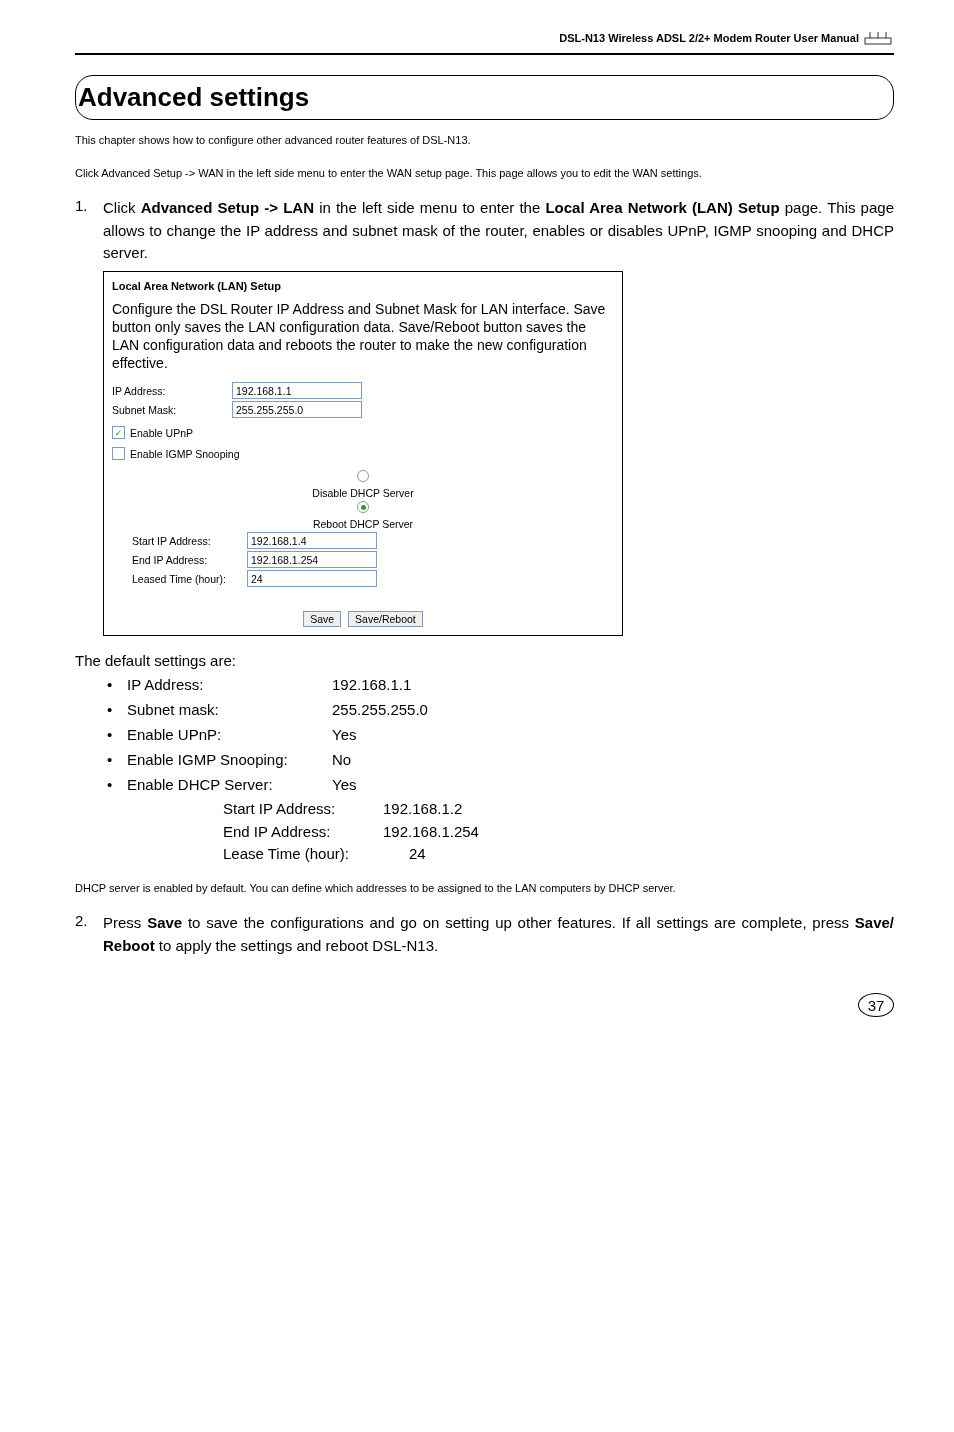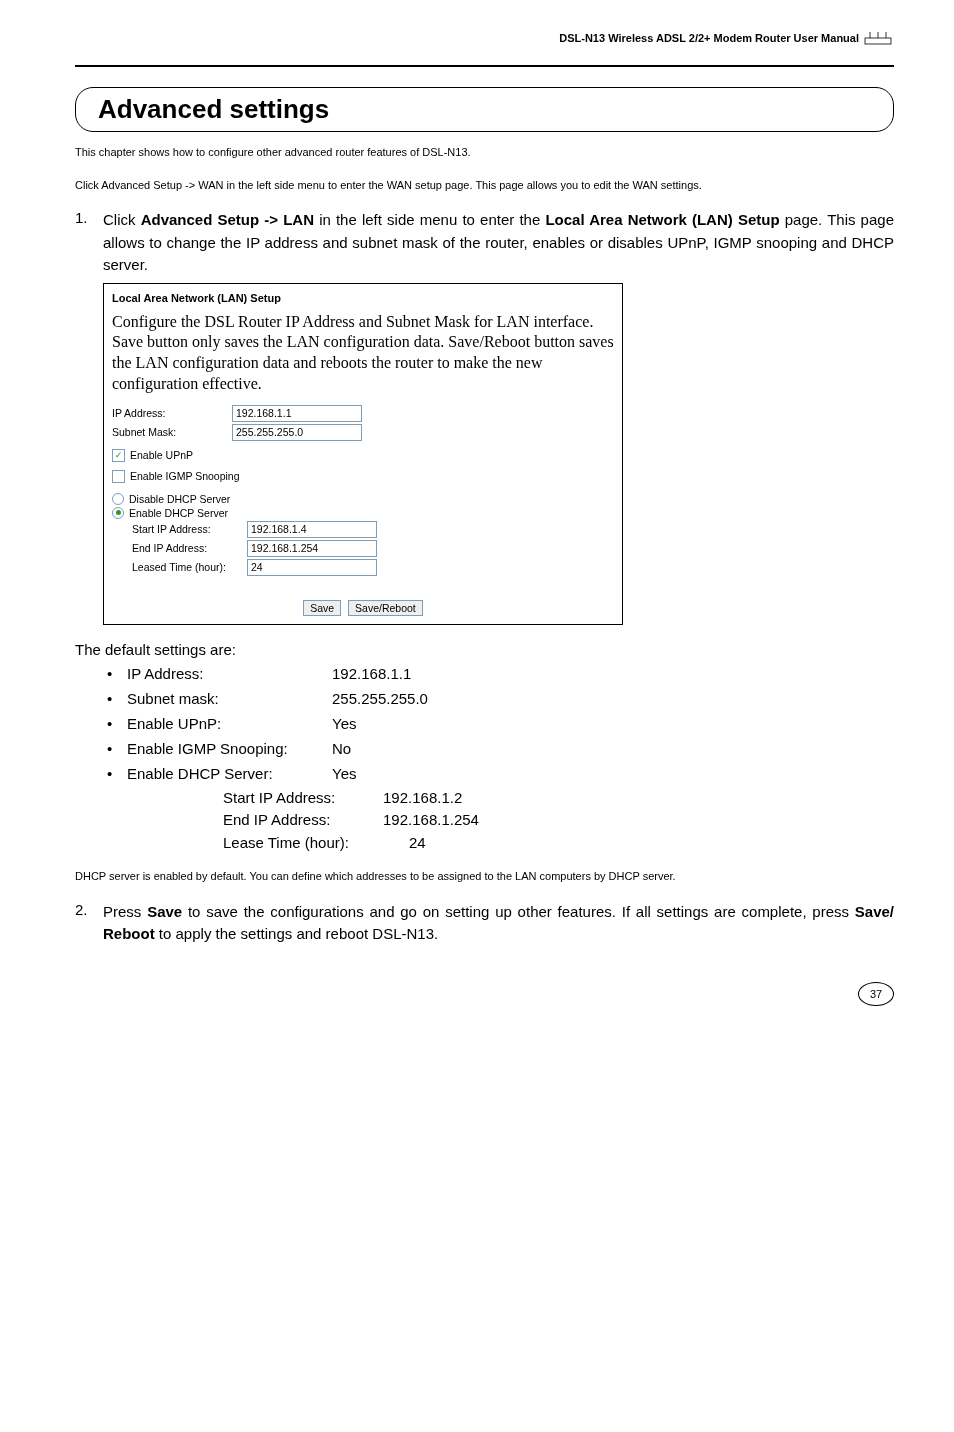--- a/index.html
+++ b/index.html
@@ -20,7 +20,7 @@
   }
   .header-bar {
     border-bottom: 2px solid #000;
-    padding-bottom: 19px;
+    padding-bottom: 7px;
     margin-bottom: 20px;
     display: flex;
     justify-content: flex-end;

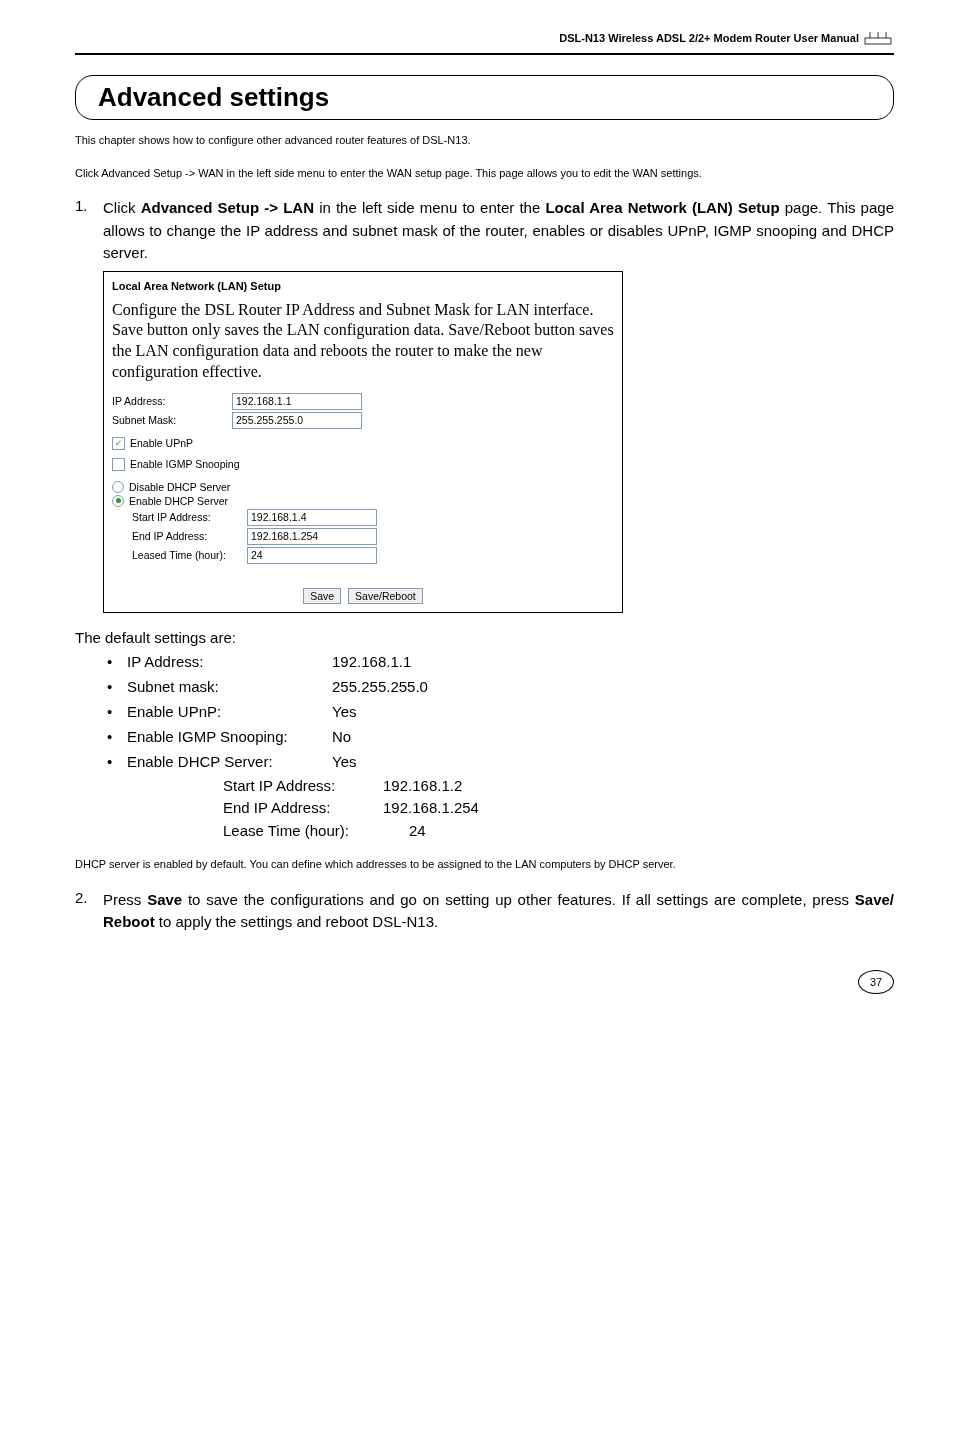--- a/index.html
+++ b/index.html
@@ -41,7 +41,7 @@
   .section-title-box {
     border: 1.5px solid #000;
     border-radius: 18px;
-    padding: 6px 22px;
+    padding: 6px 2px;
     margin-bottom: 12px;
   }
   .section-title {

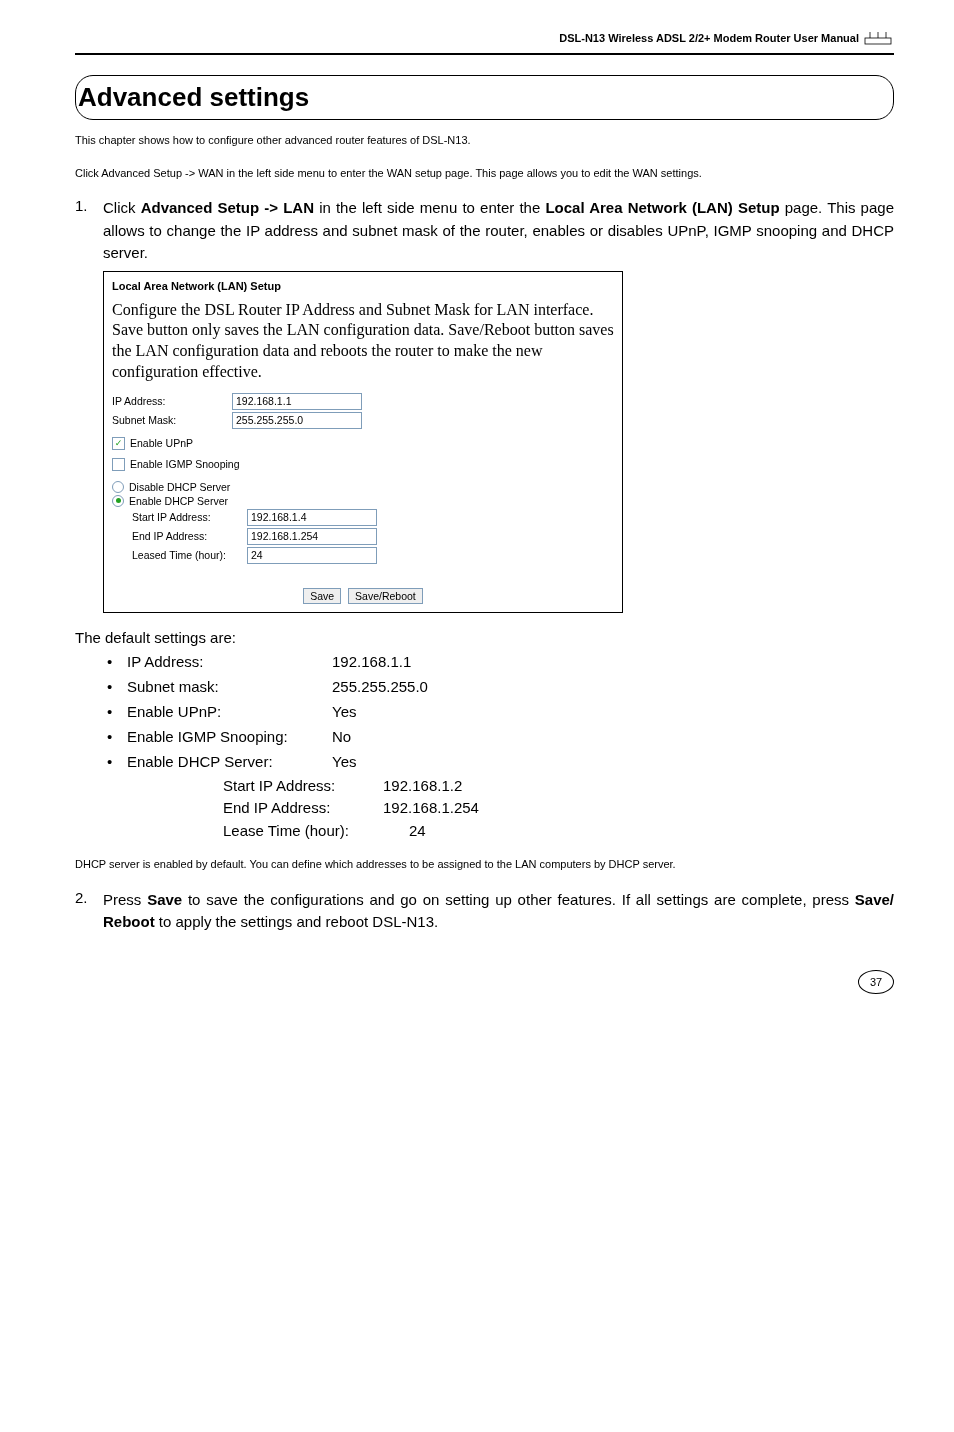--- a/index.html
+++ b/index.html
@@ -93,10 +93,9 @@
     margin-bottom: 8px;
   }
   .screenshot-desc {
-    font-size: 16px;
+    font-size: 14px;
     line-height: 1.3;
     margin-bottom: 10px;
-    font-family: Liberation Serif, serif;
   }
   .form-row {
     display: flex;

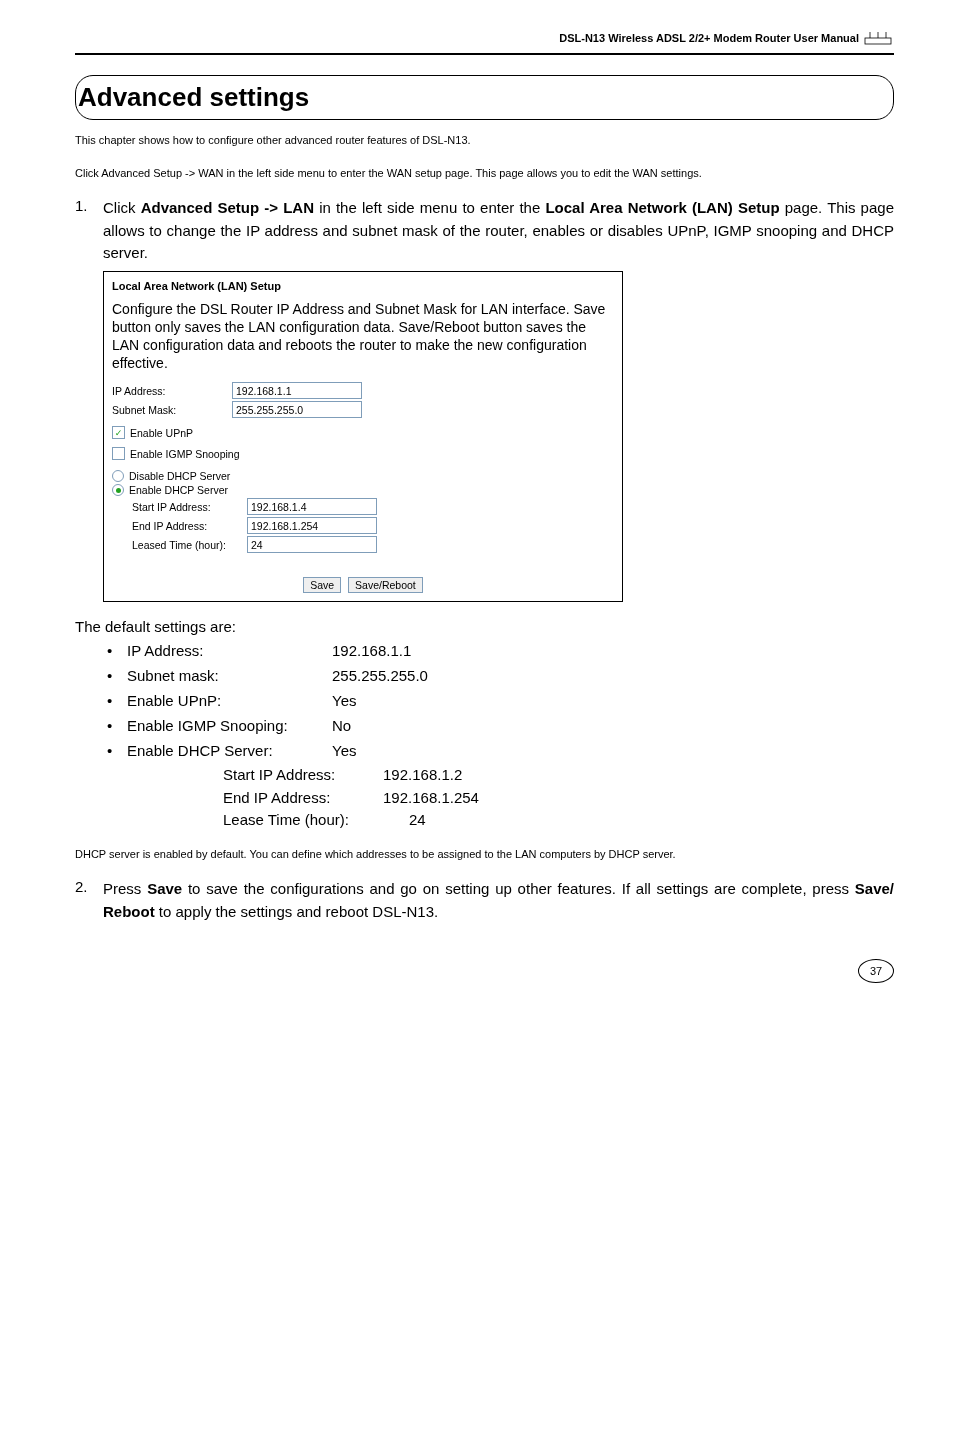--- a/index.html
+++ b/index.html
@@ -139,6 +139,7 @@
     align-items: center;
     margin: 2px 0 2px 0;
     gap: 5px;
+    flex-direction: column;
   }
   .radio {
     width: 12px;

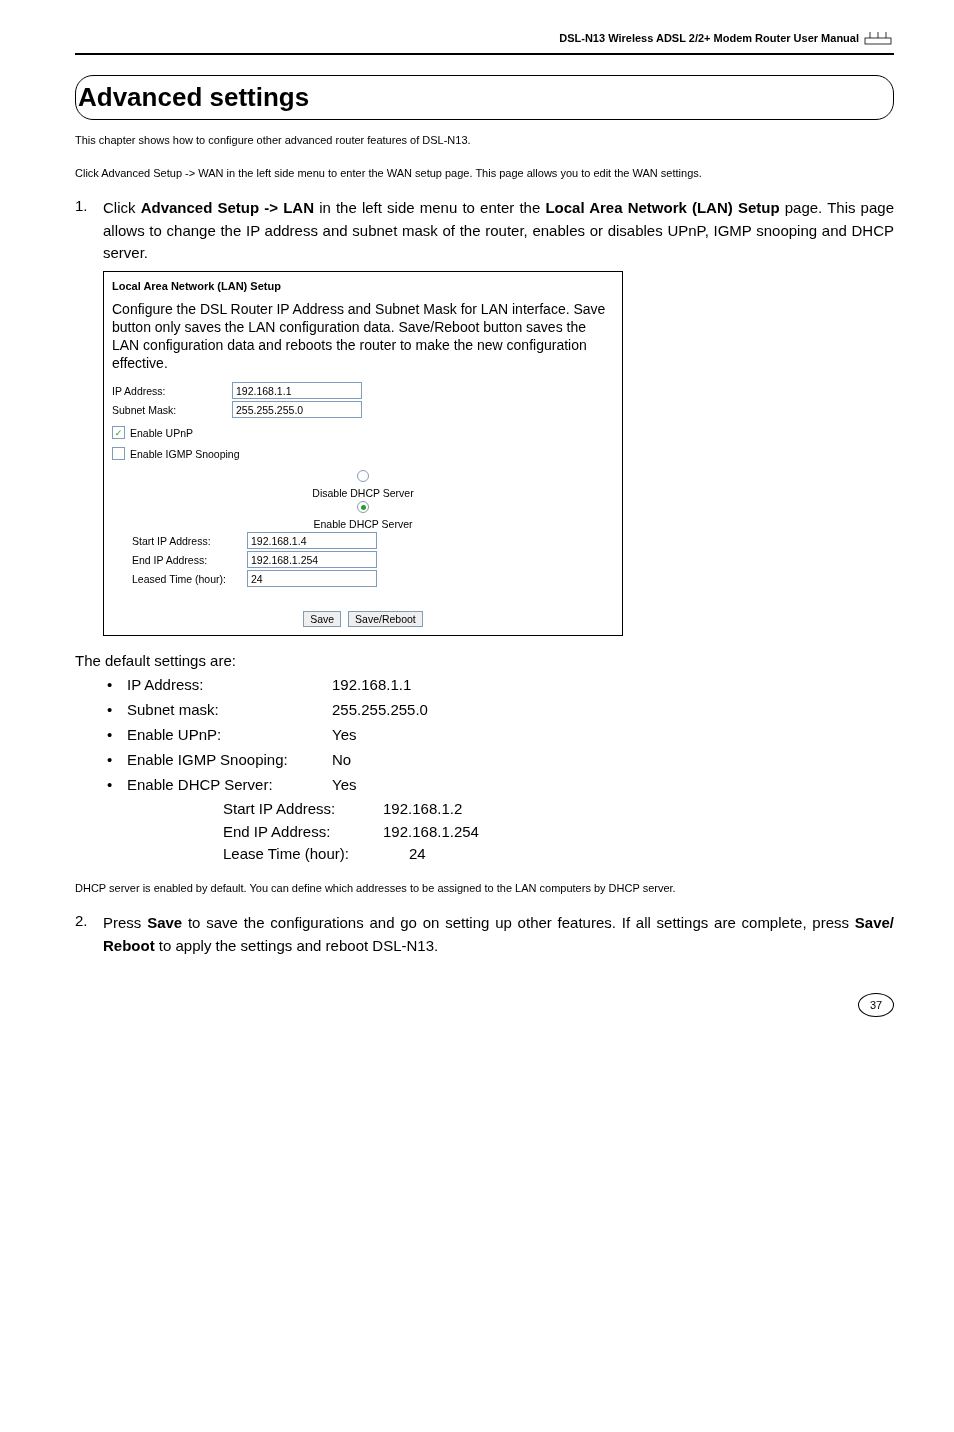--- a/index.html
+++ b/index.html
@@ -279,7 +279,7 @@
       <span class="radio">
           <span class="radio-dot"></span>
         </span>
-      <span>Enable DHCP Server</span>
+      <span>Reboot DHCP Server</span>
     </div>
 
     <div class="form-row">

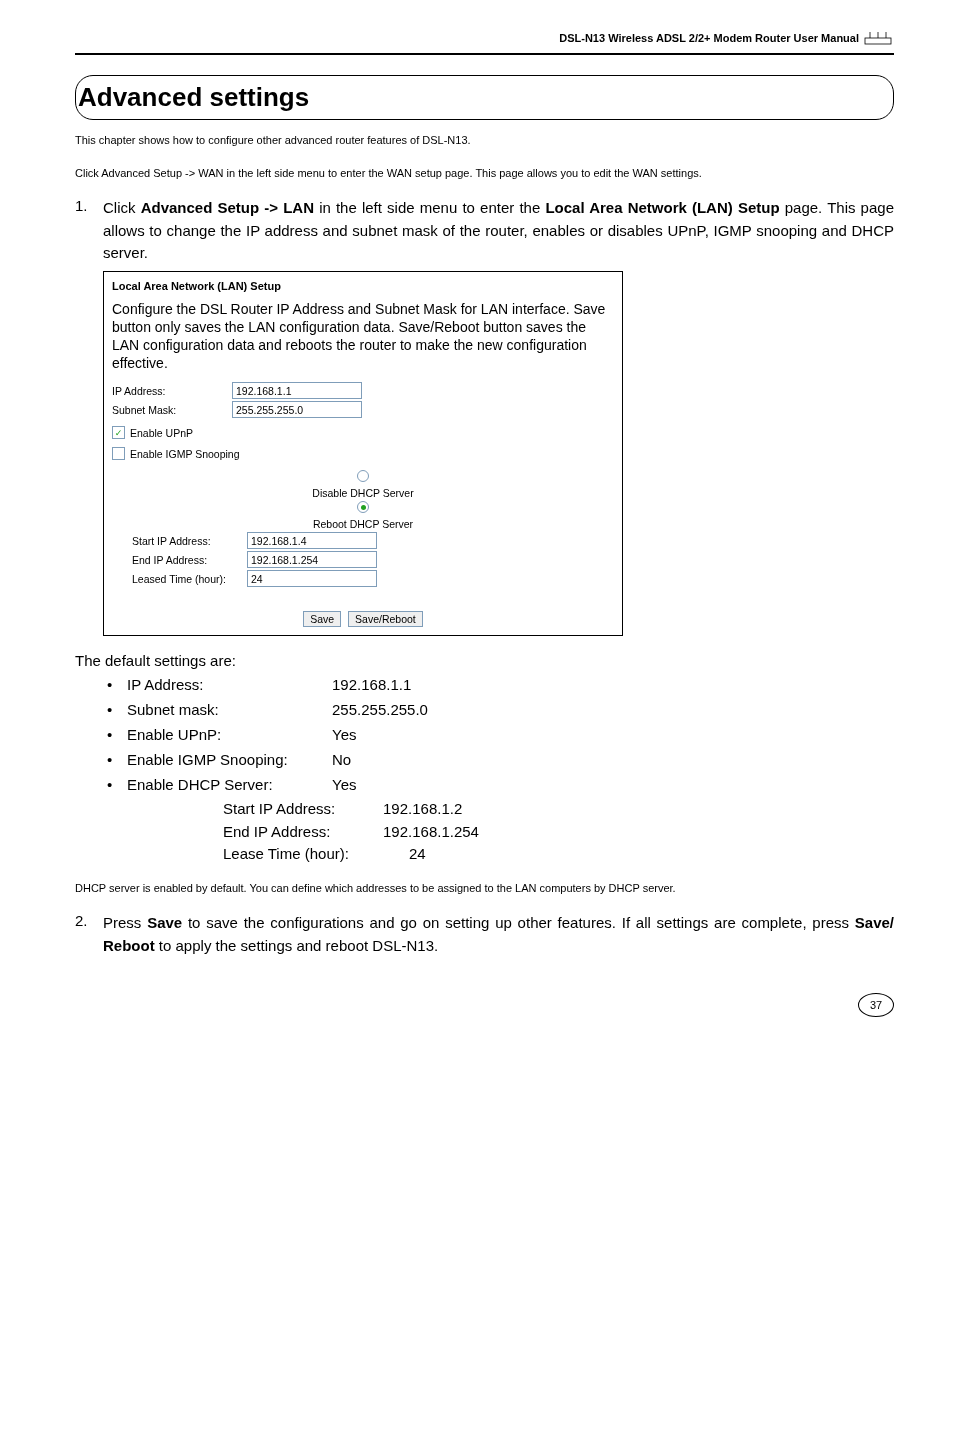--- a/index.html
+++ b/index.html
@@ -207,7 +207,7 @@
     border-radius: 50%;
     align-items: center;
     justify-content: center;
-    font-size: 11px;
+    font-size: 15px;
   }
   .spacer {
     height:6px;

